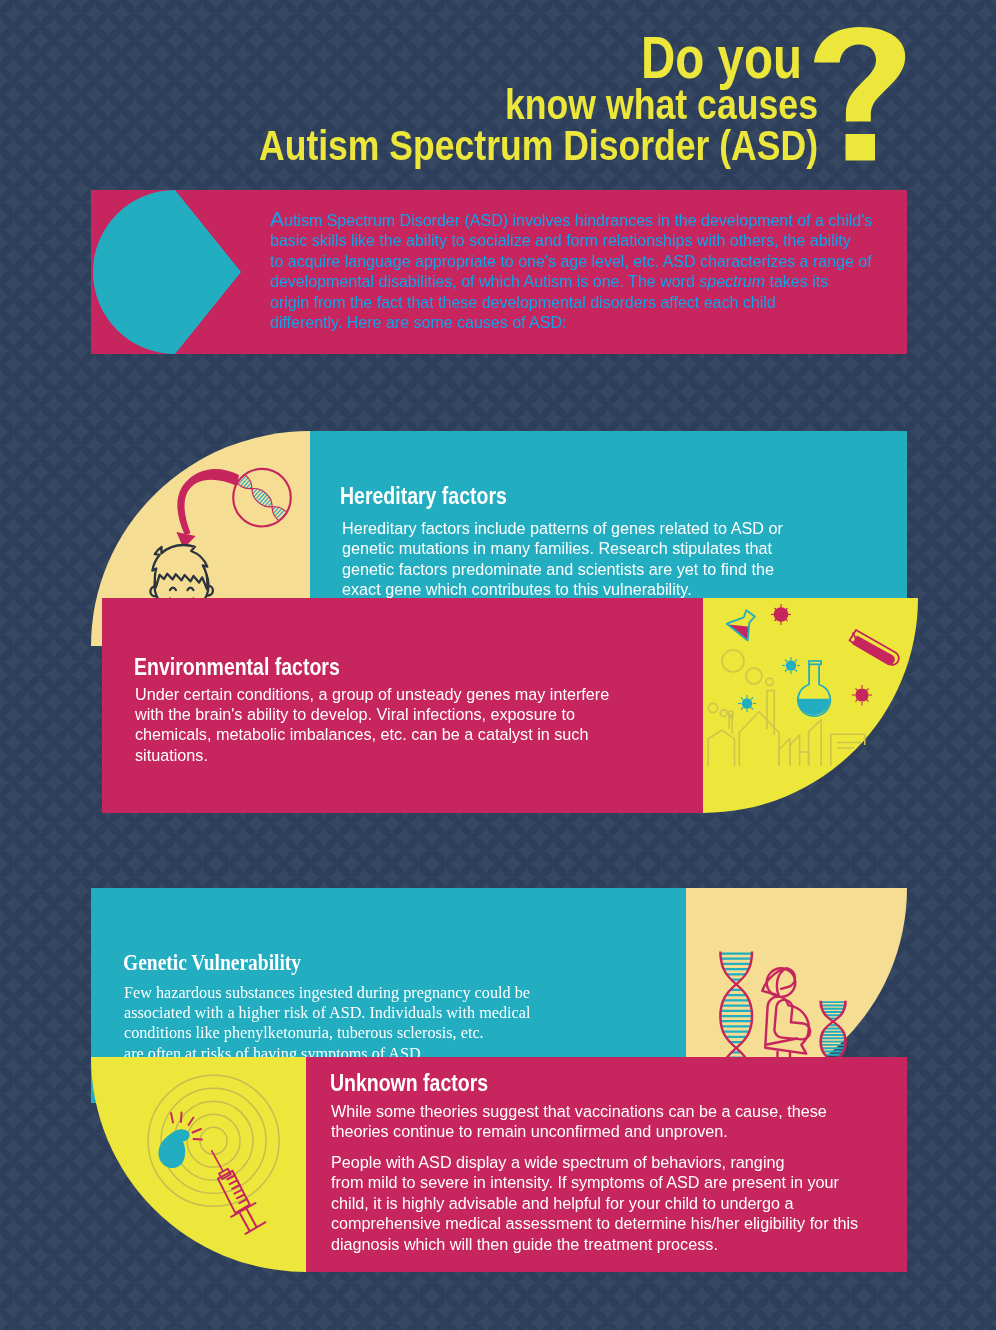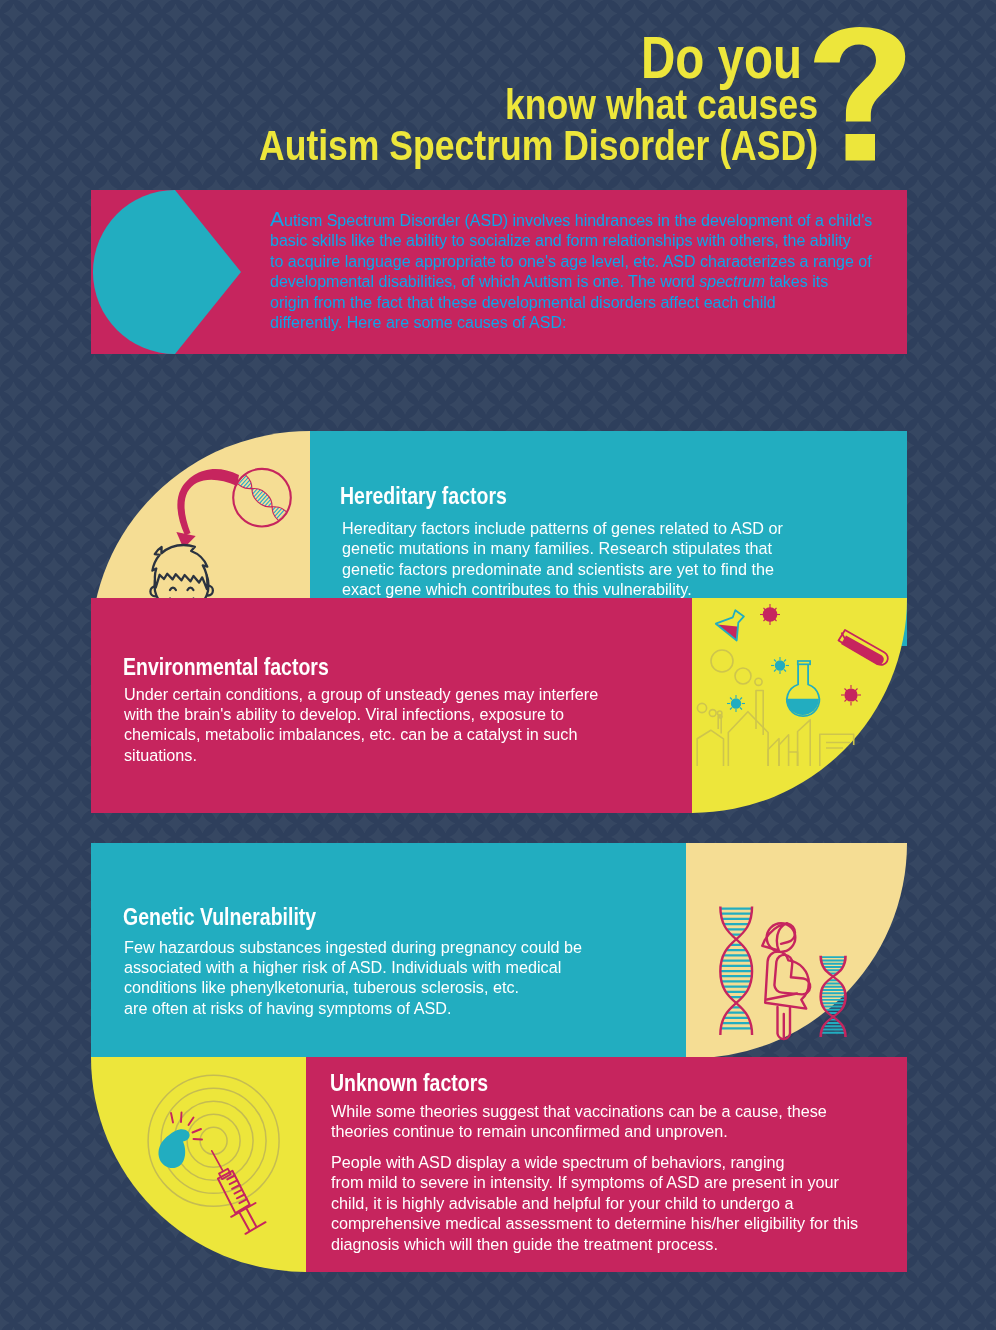--- a/index.html
+++ b/index.html
@@ -42,7 +42,7 @@
   .s1hd{left:249px;top:53px;}
   .s1bd{left:251px;top:88px;}
 
-  .s2{left:91px;top:598px;width:816px;height:215px;}
+  .s2{left:102px;top:598px;width:816px;height:215px;}
   .s2bg{position:absolute;left:0;top:0;}
   .s2hd{left:32px;top:57px;}
   .s2bd{left:33px;top:86.5px;}

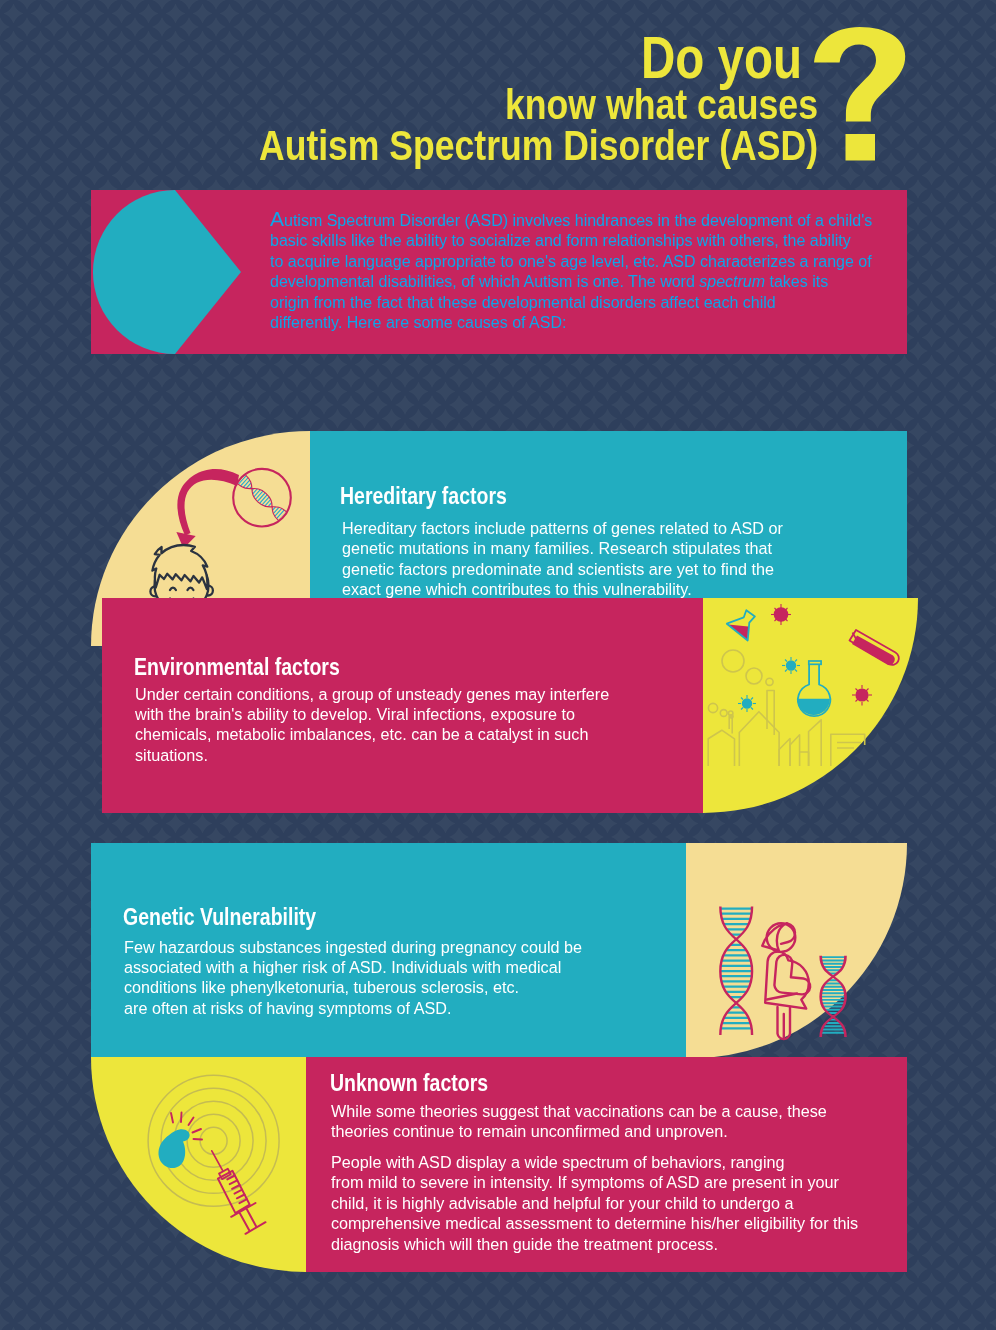--- a/index.html
+++ b/index.html
@@ -47,7 +47,7 @@
   .s2hd{left:32px;top:57px;}
   .s2bd{left:33px;top:86.5px;}
 
-  .s3{left:91px;top:843px;width:816px;height:215px;}
+  .s3{left:91px;top:888px;width:816px;height:215px;font-family:Liberation Serif, serif;}
   .s3bg{position:absolute;left:0;top:0;}
   .s3hd{left:32px;top:62px;}
   .s3bd{left:33px;top:94.5px;}

